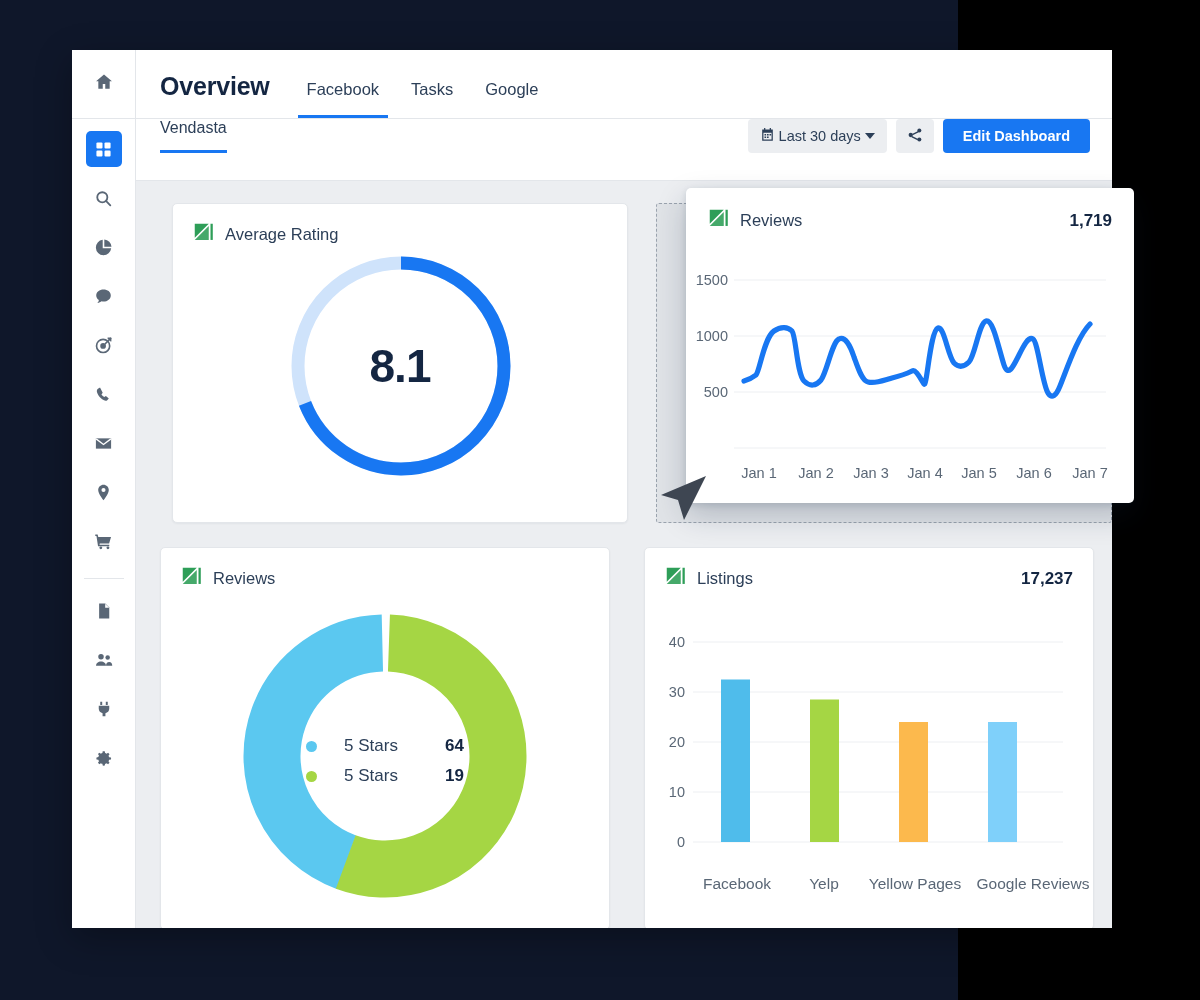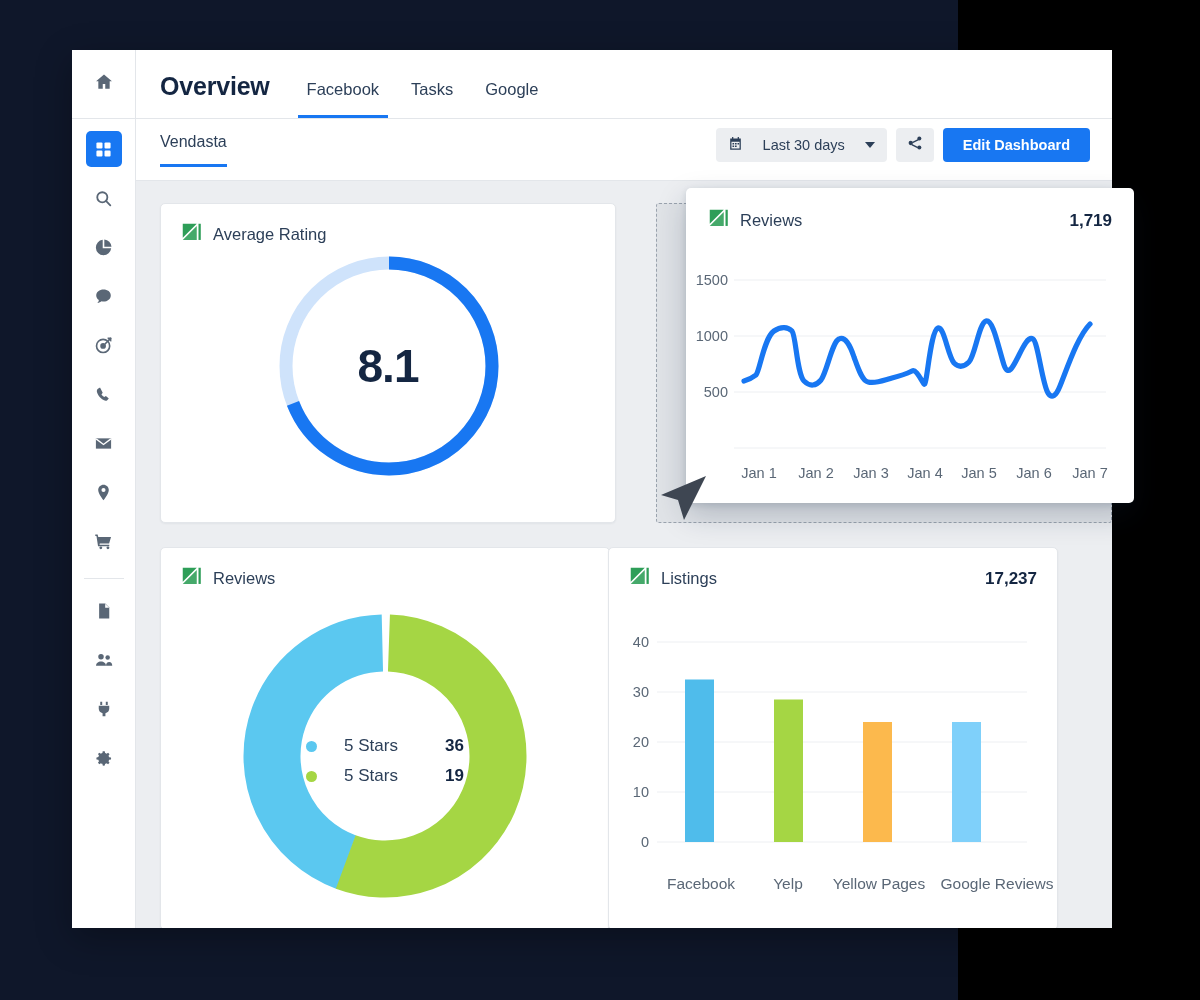--- a/index.html
+++ b/index.html
@@ -65,7 +65,7 @@
   .subheader {
     position: absolute; left: 64px; top: 69px; right: 0; height: 62px;
     background: #fff; border-bottom: 1px solid #e3e6ea;
-    display: flex; align-items: center; justify-content: space-between;
+    display: flex; align-items: flex-start; justify-content: space-between;
     padding: 0 22px 0 24px; z-index: 3;
   }
   .subtab {

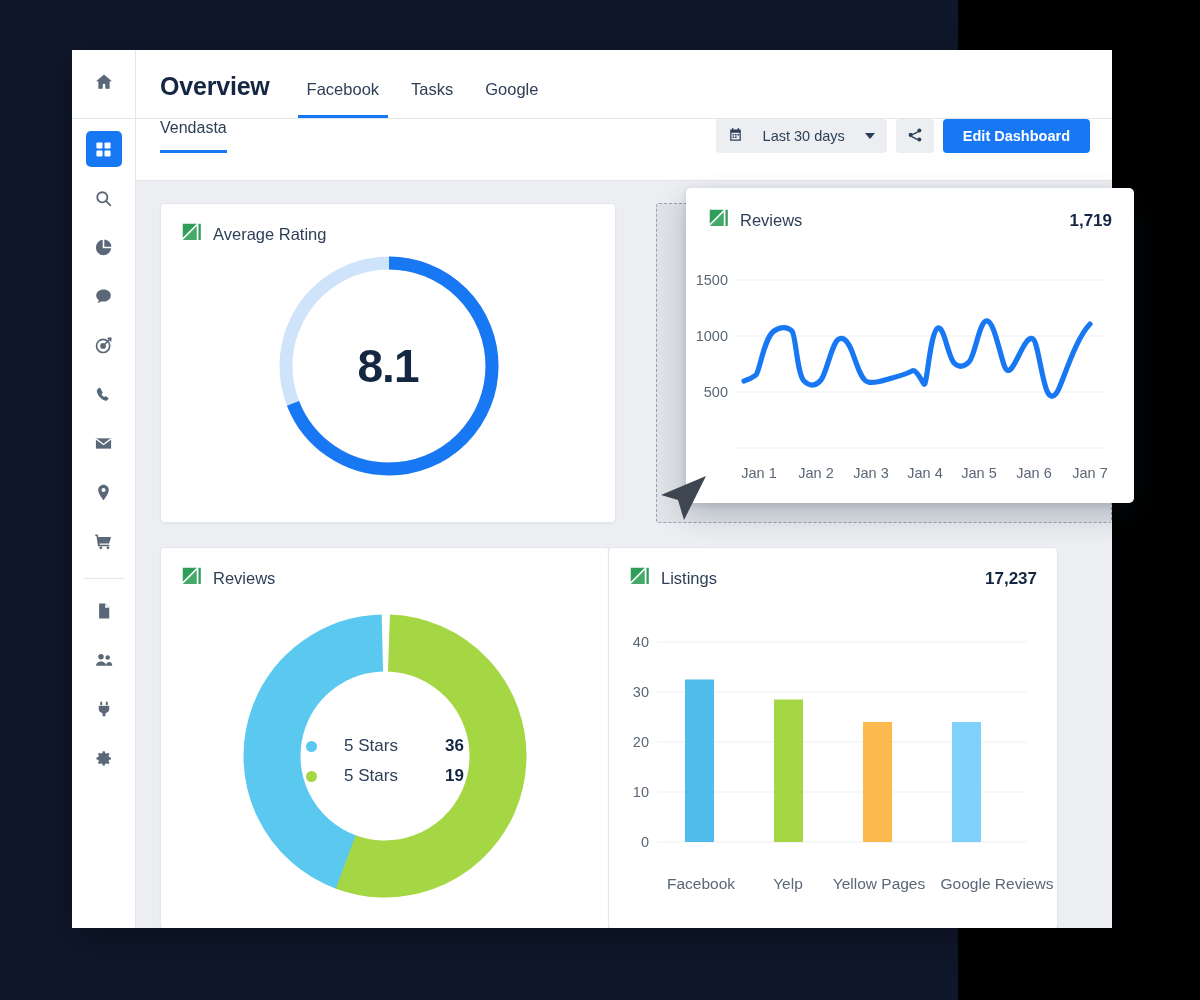--- a/index.html
+++ b/index.html
@@ -74,7 +74,7 @@
   }
   .toolbar { display: flex; align-items: center; gap: 9px; padding-bottom: 10px; }
   .btn-date {
-    display: flex; align-items: center; gap: 20px;
+    display: flex; align-items: center; gap: 4px;
     background: #eceef1; border-radius: 4px; padding: 8px 12px;
     font-size: 14.5px; color: #2c3f58; cursor: pointer; border:none;
     font-family: inherit;

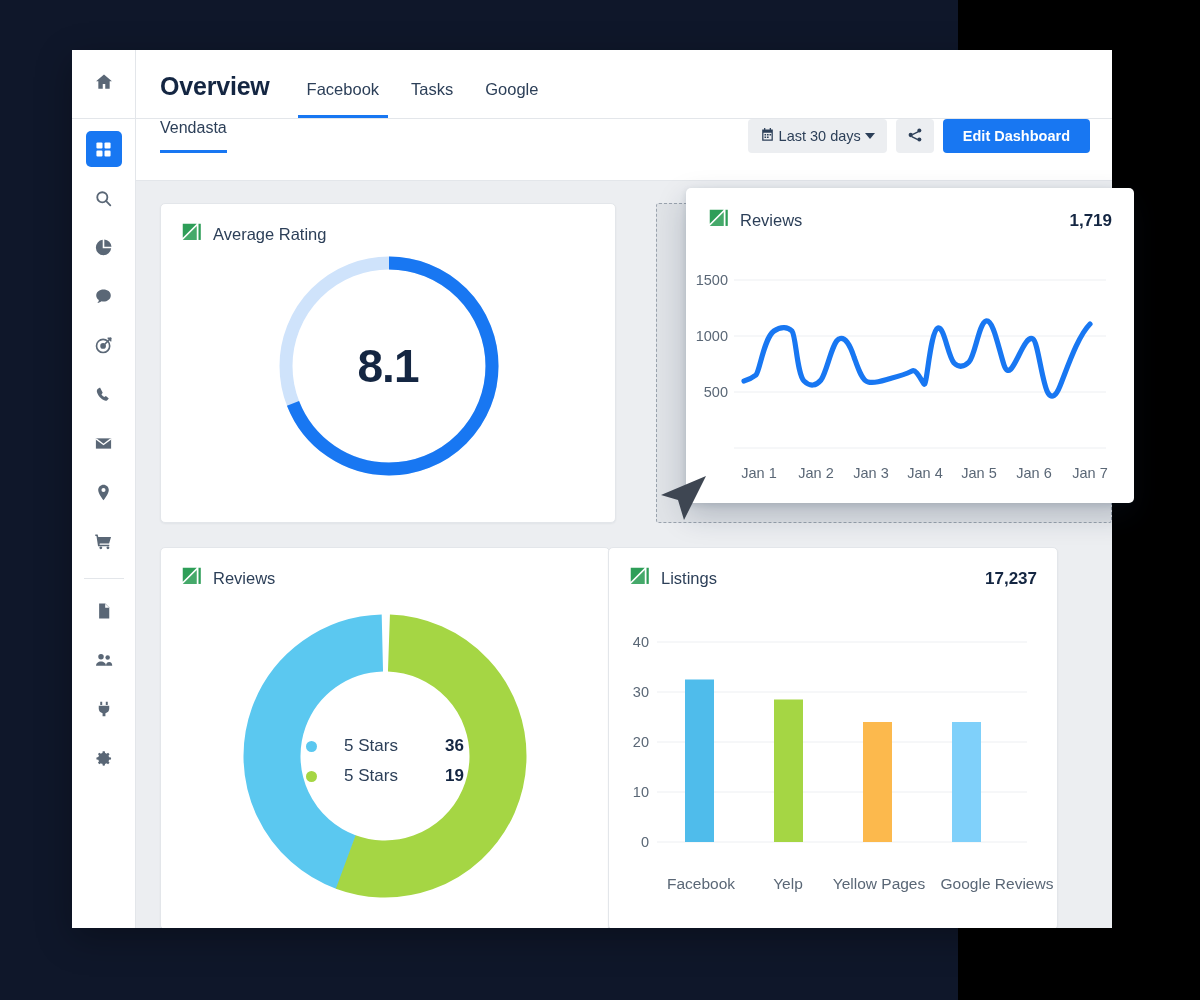--- a/index.html
+++ b/index.html
@@ -312,7 +312,7 @@
 
         <div class="placeholder" style="left:496px; top:0px; width:456px; height:320px;"></div>
 
-        <div class="card" style="left:0px; top:0px; width:456px; height:320px;text-align:right;">
+        <div class="card" style="left:12px; top:0px; width:456px; height:320px;text-align:right;">
           <div class="card-head">
             <span class="logo">
               <svg width="21" height="21" viewBox="0 0 24 24">

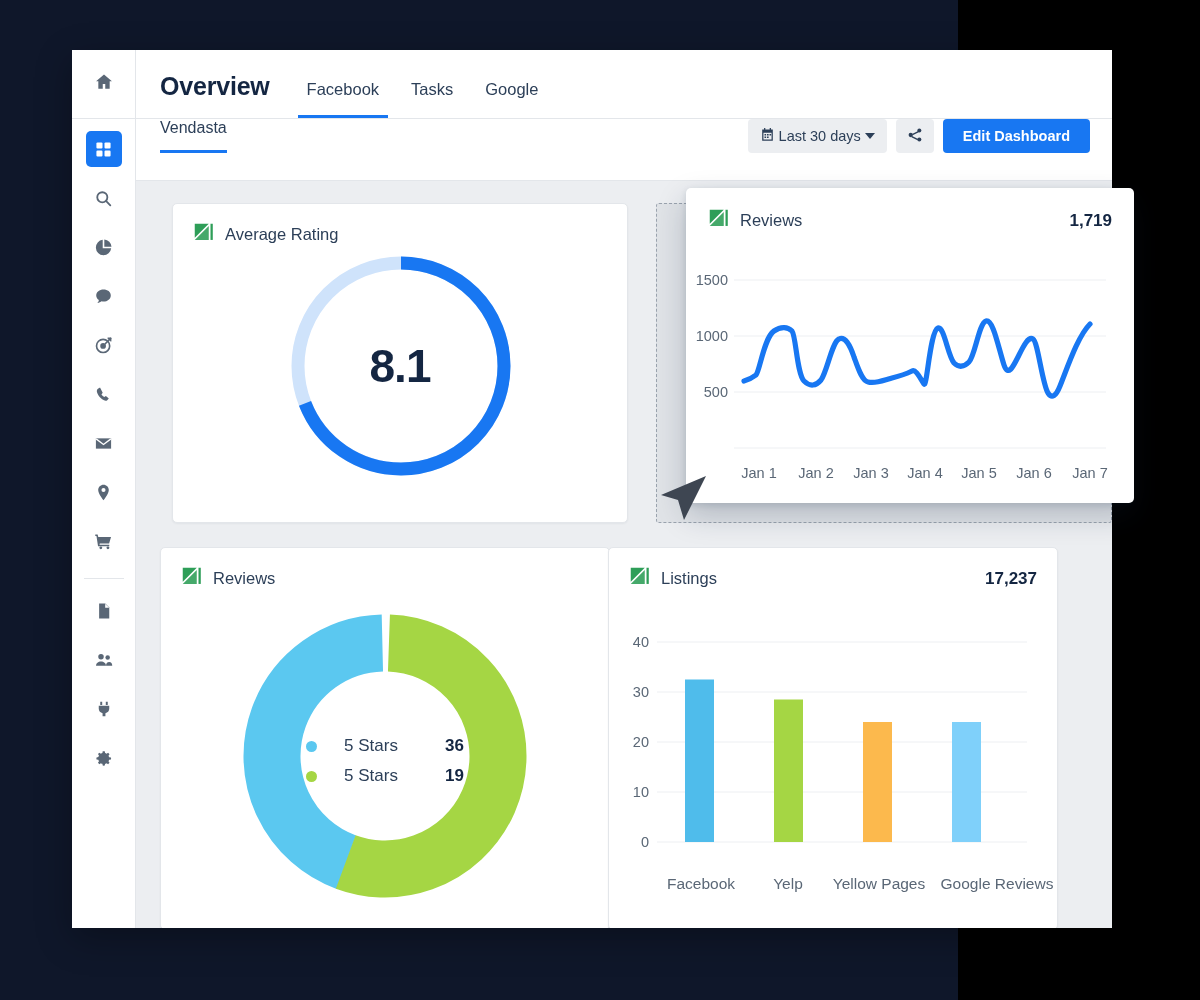--- a/index.html
+++ b/index.html
@@ -369,7 +369,7 @@
           </div>
         </div>
 
-        <div class="card" style="left:448px; top:344px; width:450px; height:383px;">
+        <div class="card" style="left:484px; top:344px; width:450px; height:383px;">
           <div class="card-head">
             <span class="logo">
               <svg width="21" height="21" viewBox="0 0 24 24">

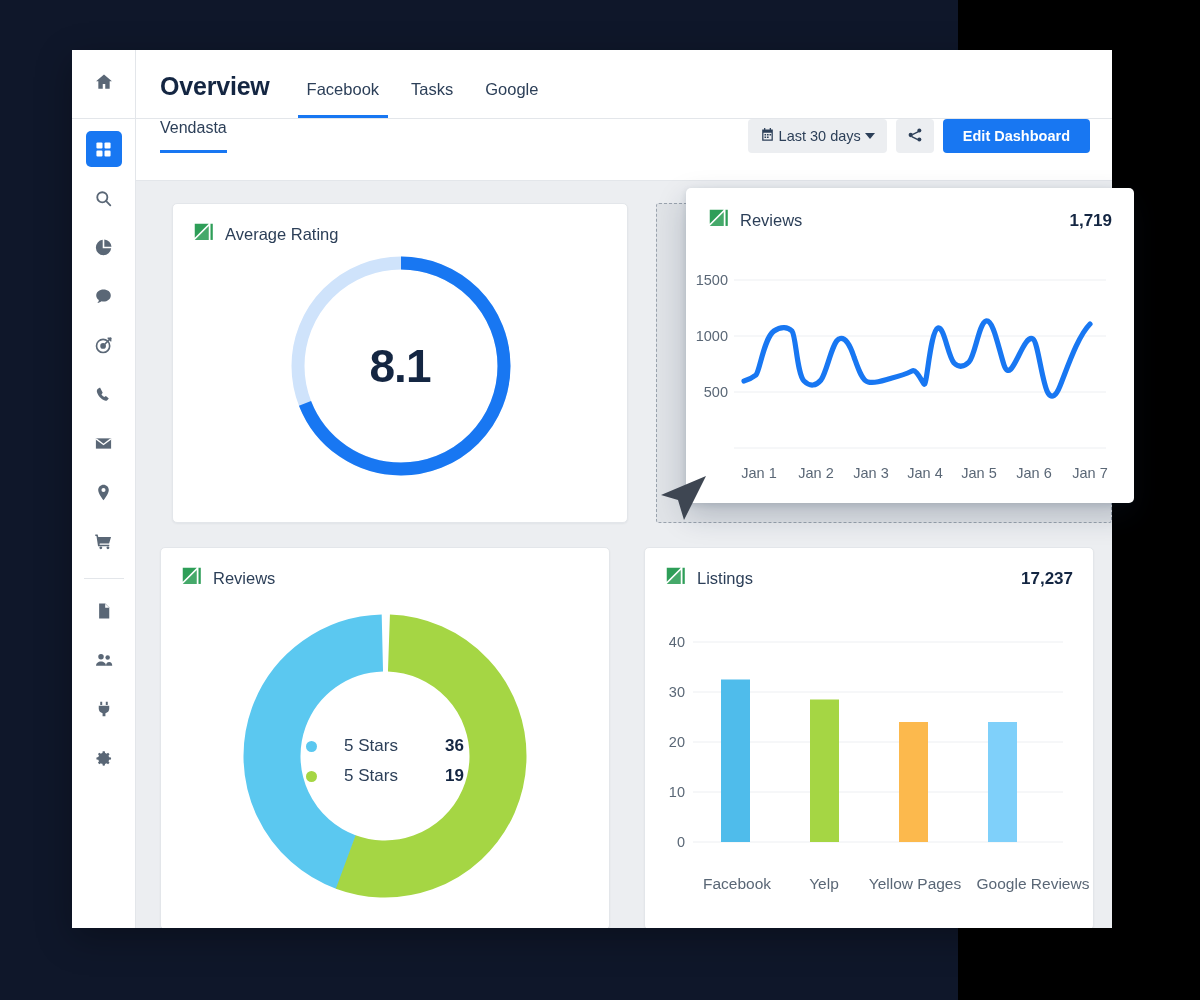--- a/index.html
+++ b/index.html
@@ -358,7 +358,7 @@
               <div class="legend-row">
                 <span class="legend-dot" style="background:#5BC8F0"></span>
                 <span class="legend-label">5 Stars</span>
-                <span class="legend-value">36</span>
+                <span class="legend-value">64</span>
               </div>
               <div class="legend-row">
                 <span class="legend-dot" style="background:#A5D644"></span>

